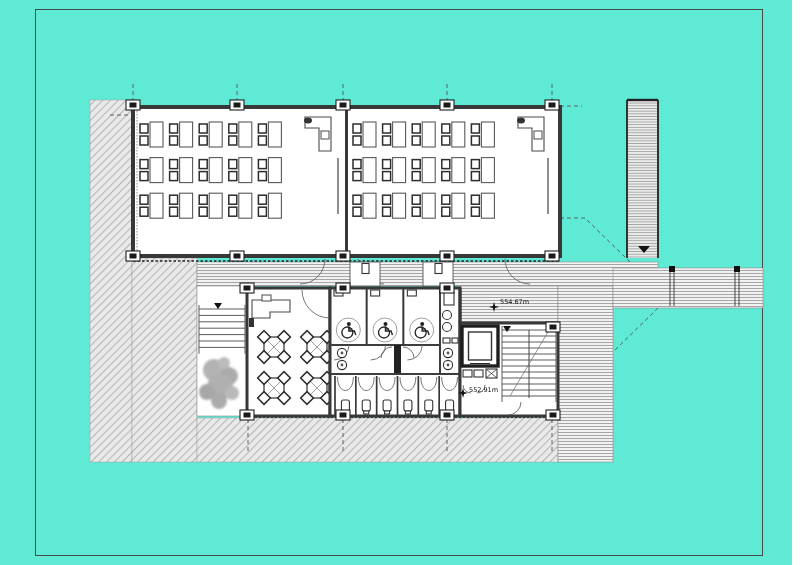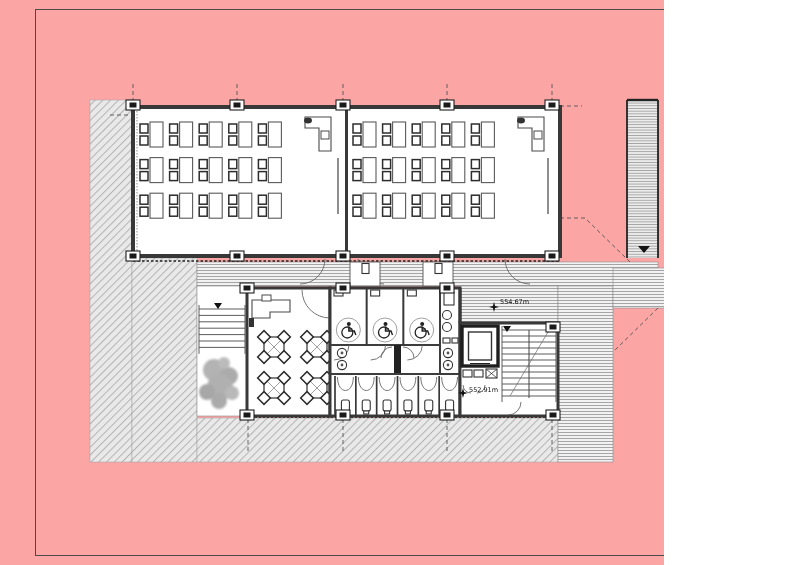--- a/index.html
+++ b/index.html
@@ -3,7 +3,7 @@
 <meta charset="utf-8">
 <style>
   html,body{margin:0;padding:0;background:#fff;}
-  #page{position:relative;width:664px;height:565px;background:#fca5a5;overflow:hidden;
+  #page{position:relative;width:792px;height:565px;background:#5eead4;overflow:hidden;
         font-family:"DejaVu Sans", sans-serif;}
   svg{display:block;}
   text{font-family:"DejaVu Sans", sans-serif;fill:#111;}

